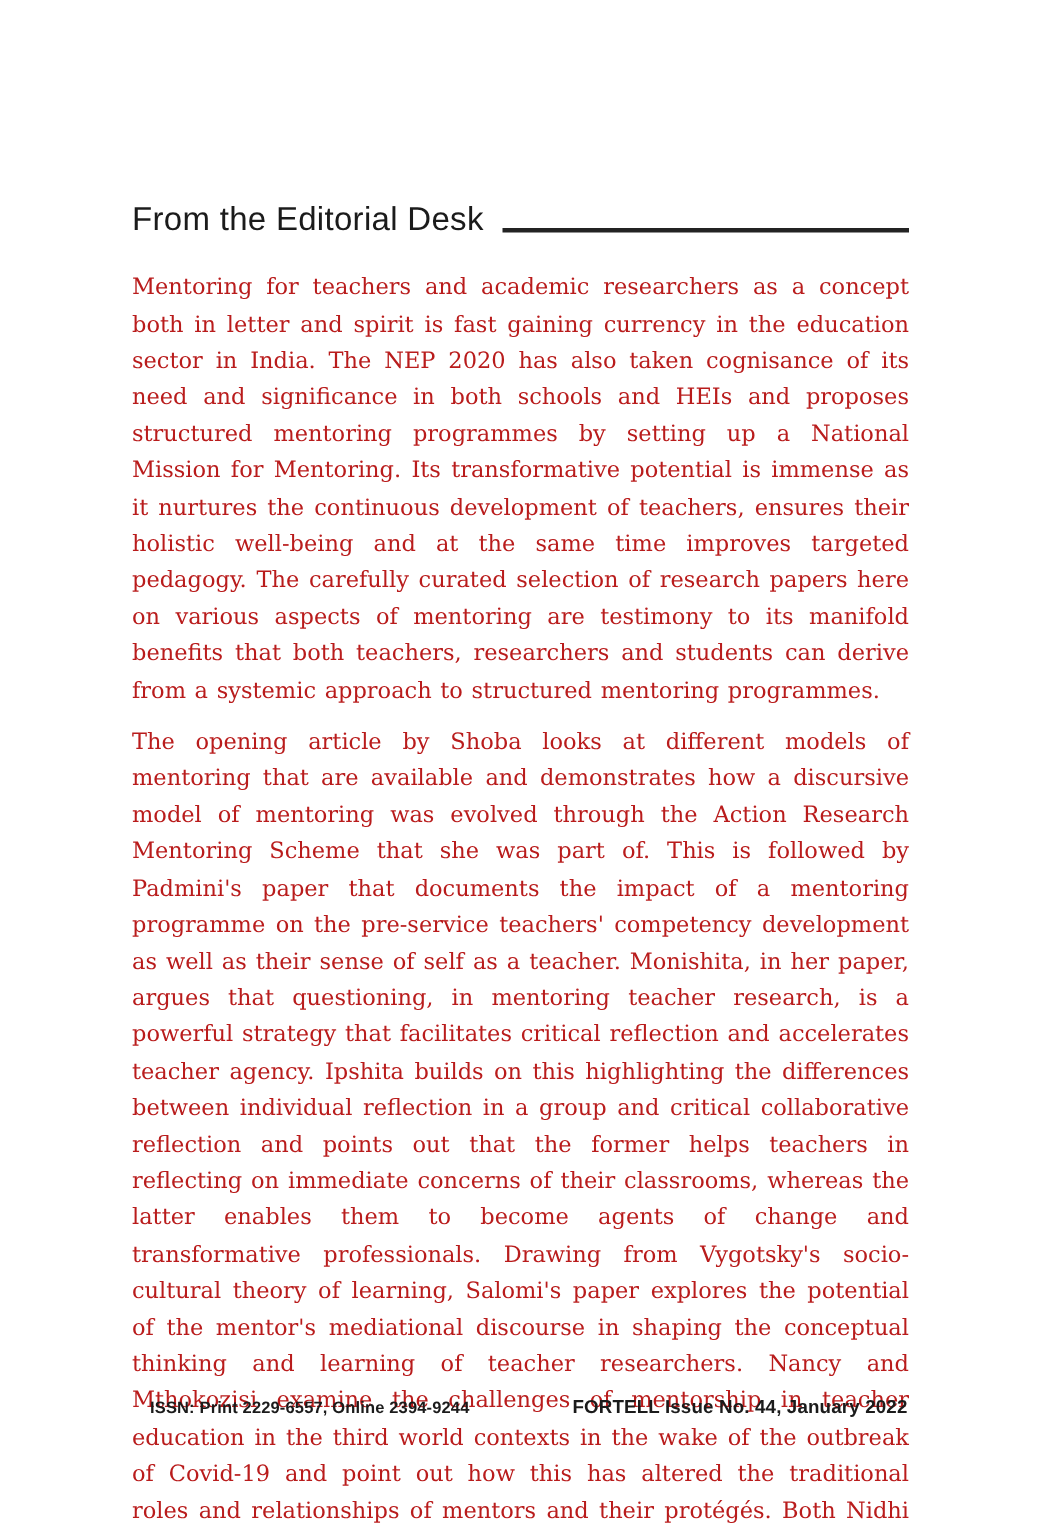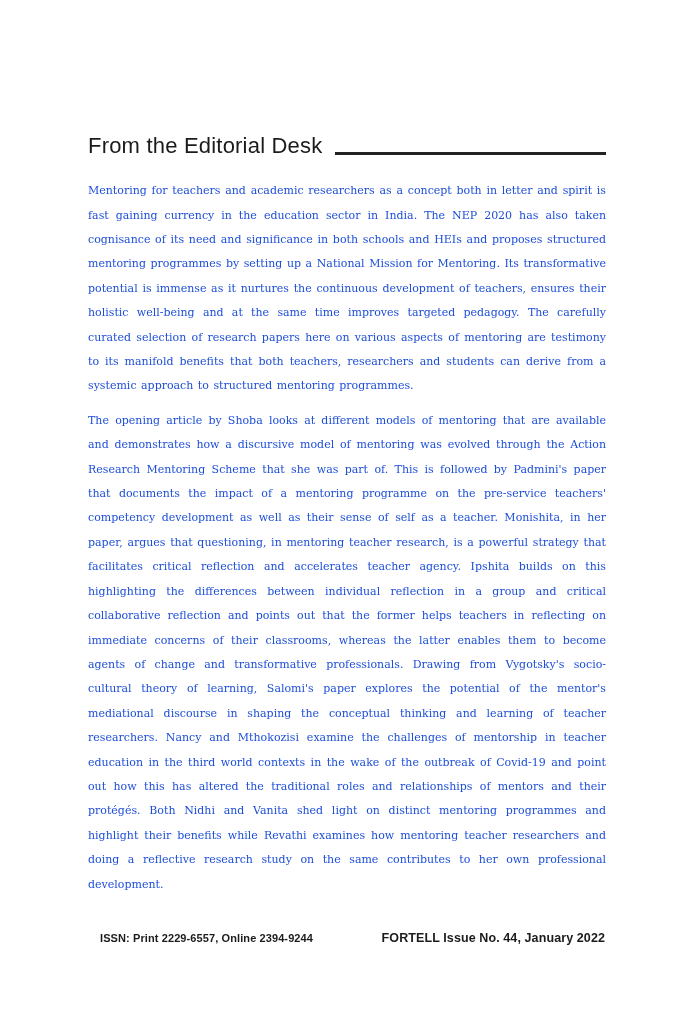--- a/index.html
+++ b/index.html
@@ -46,10 +46,10 @@
   }
   .body-text p {
     margin: 0 0 10px 0;
-    font-size: 11px;
+    font-size: 15px;
     line-height: 24.4px;
     text-align: justify;
-    color: #1d4ed8;
+    color: #b91c1c;
     word-spacing: 1px;
   }
   .footer {

